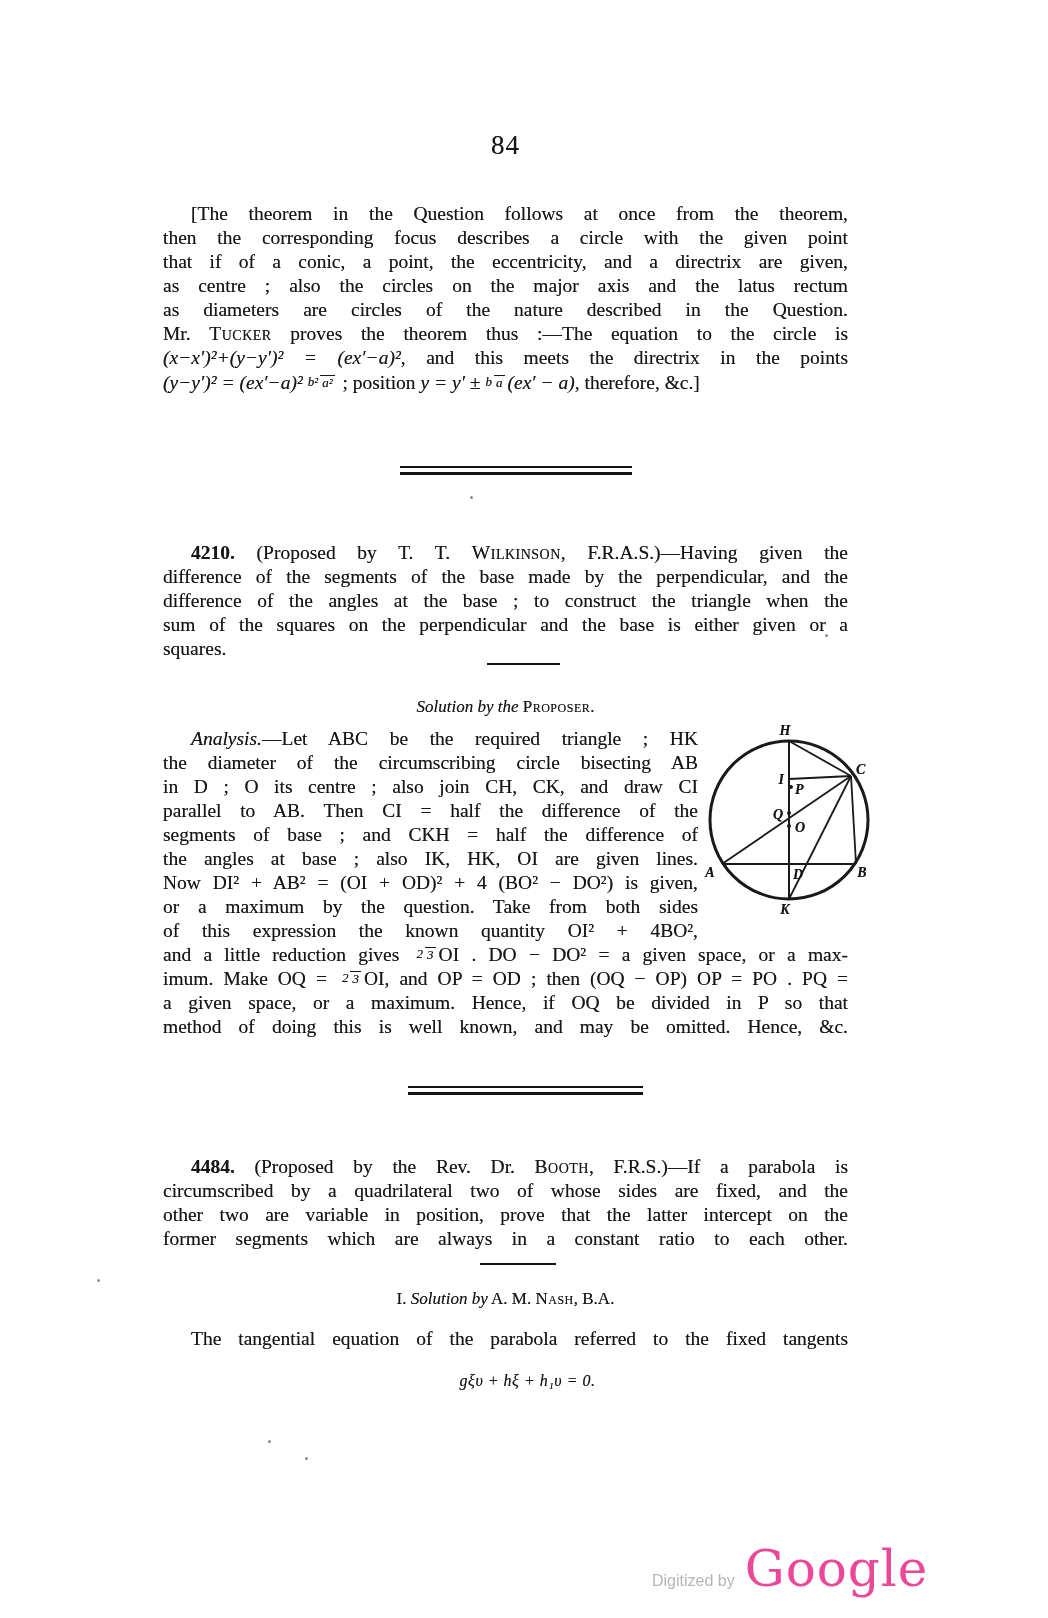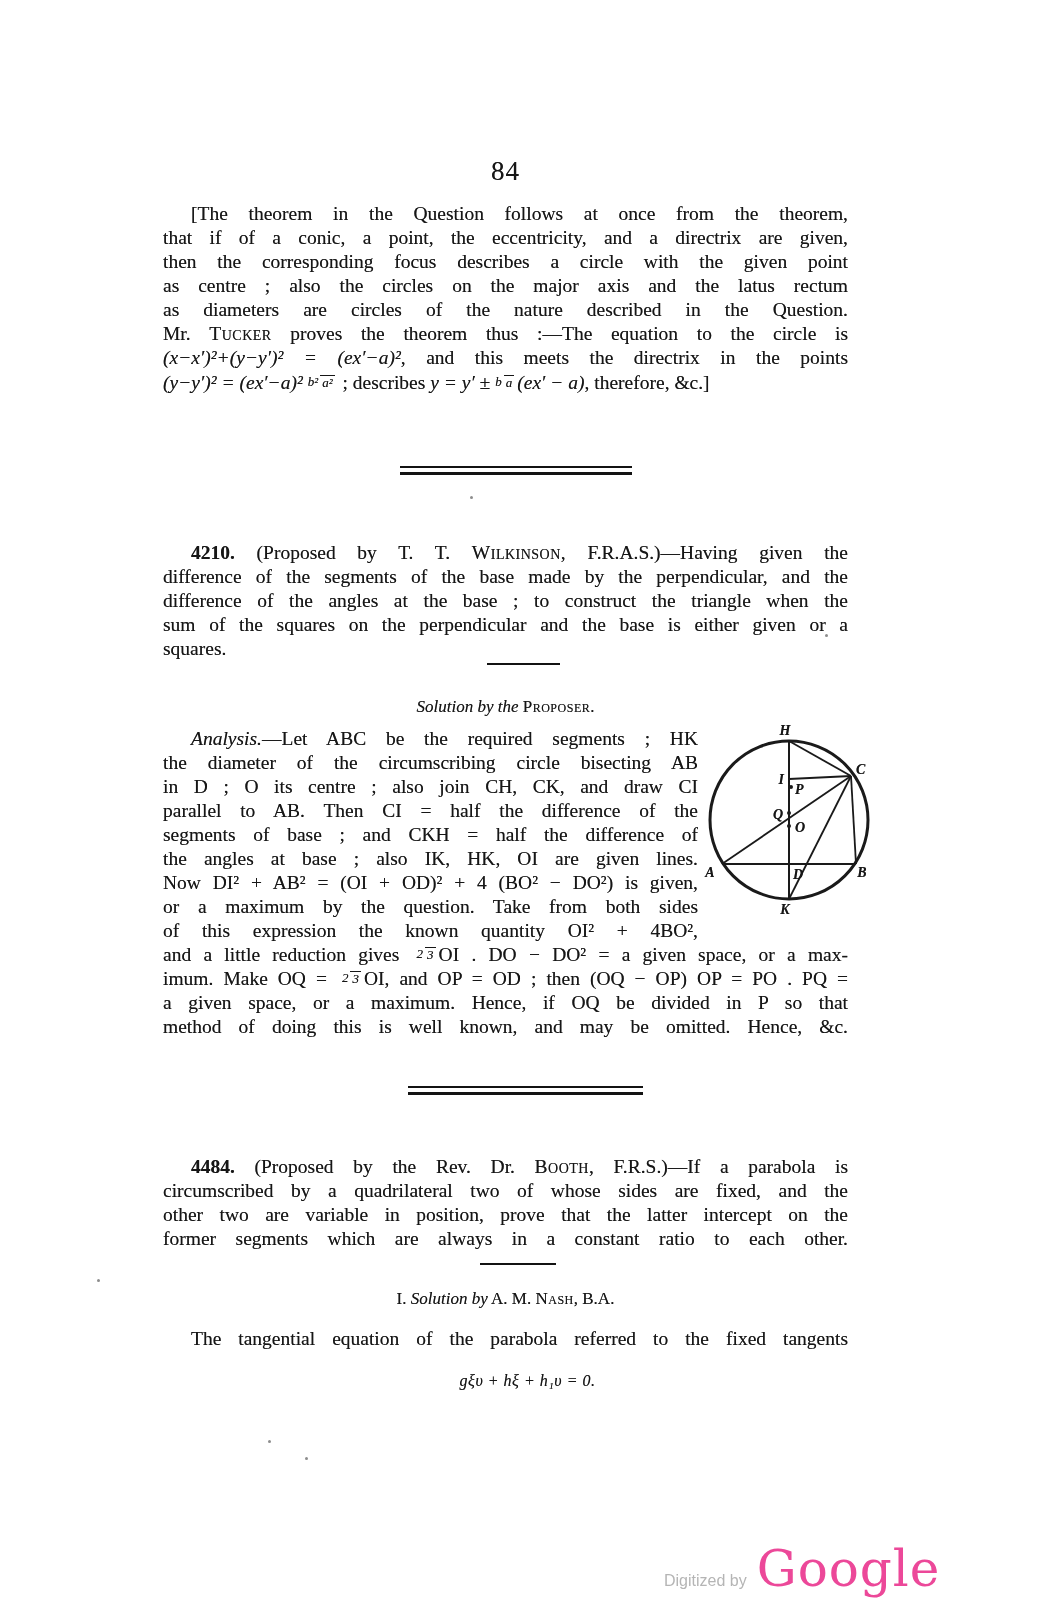--- a/index.html
+++ b/index.html
@@ -10,7 +10,7 @@
     text-shadow:0 0 .4px rgba(0,0,0,.55);
   }
   .pgnum{position:absolute;top:130px;left:163px;width:685px;text-align:center;
-    font-size:27px;letter-spacing:1px;margin-top:26px;}
+    font-size:27px;letter-spacing:1px;}
   .para{position:absolute;left:163px;width:685px;font-size:19.5px;line-height:24px;}
   .para.narrow{width:535px;}
   .jline{text-align:justify;text-align-last:justify;white-space:normal;}

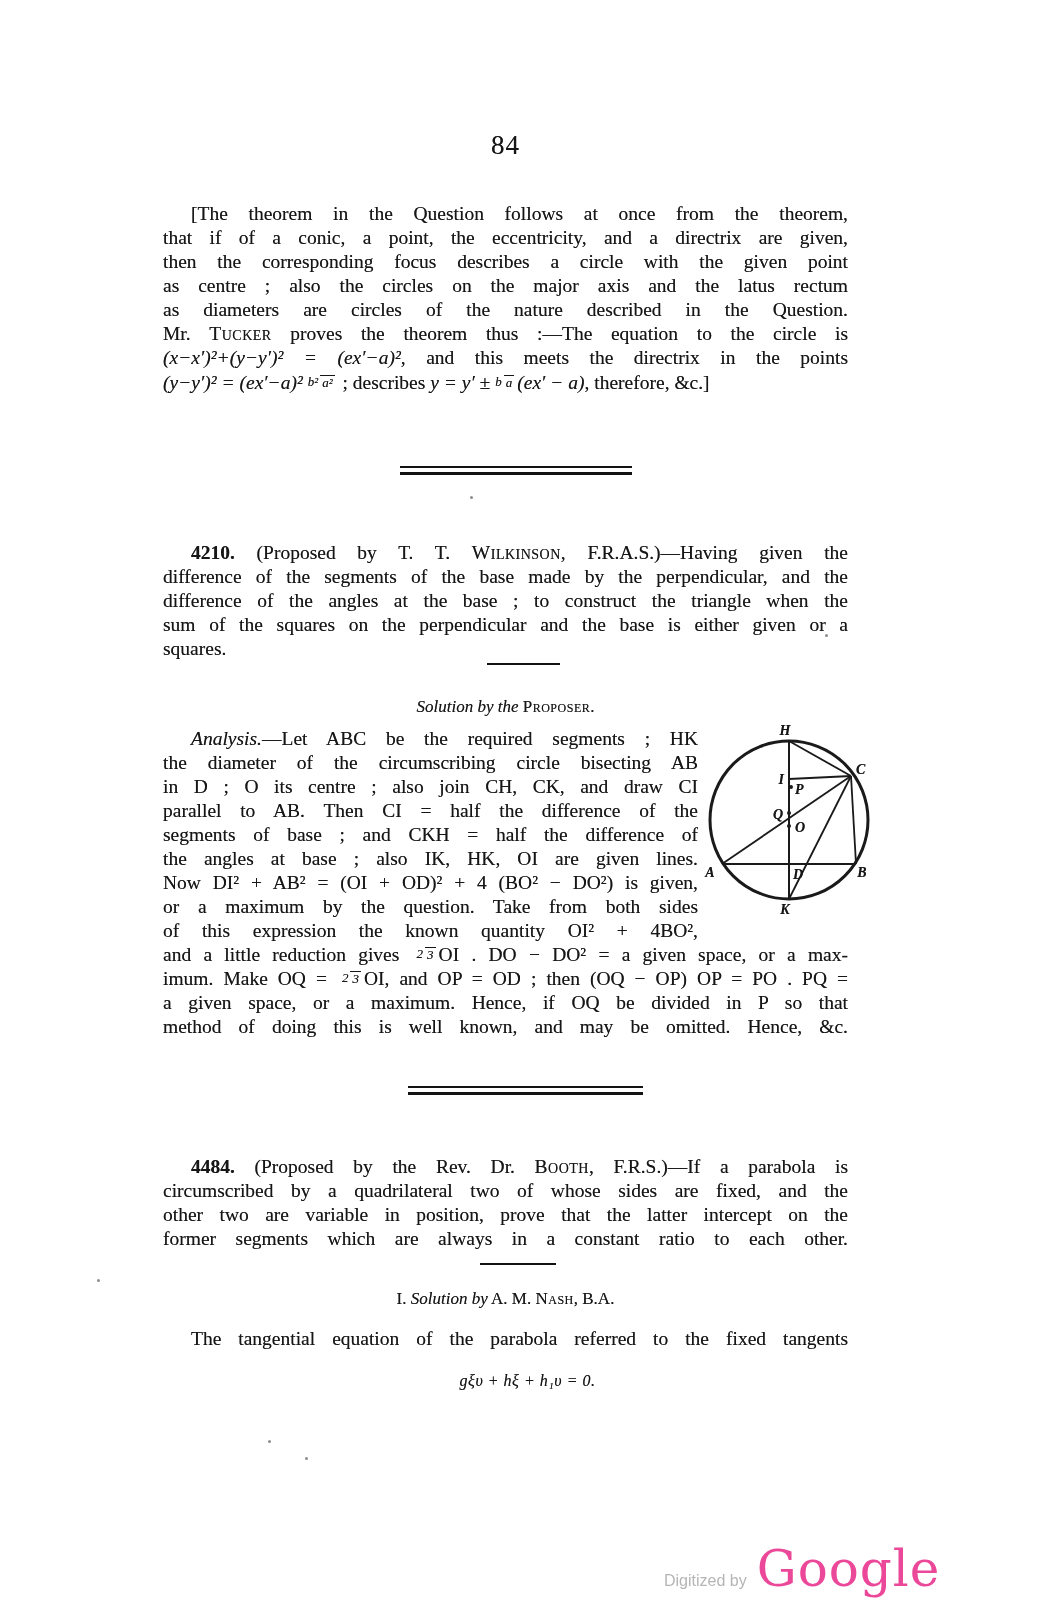--- a/index.html
+++ b/index.html
@@ -44,8 +44,8 @@
 
   <div class="para" style="top:202px">
       <div class="jline indent"><span>[The theorem in the Question follows at once from the theorem,</span></div>
+      <div class="jline">then the corresponding focus describes a circle with the given point</div>
       <div class="jline">that if of a conic, a point, the eccentricity, and a directrix are given,</div>
-      <div class="jline">then the corresponding focus describes a circle with the given point</div>
       <div class="jline">as centre ; also the circles on the major axis and the latus rectum</div>
       <div class="jline">as diameters are circles of the nature described in the Question.</div>
       <div class="jline"><span>Mr. </span><span class="sc">Tucker</span><span> proves the theorem thus :—The equation to the circle is</span></div>

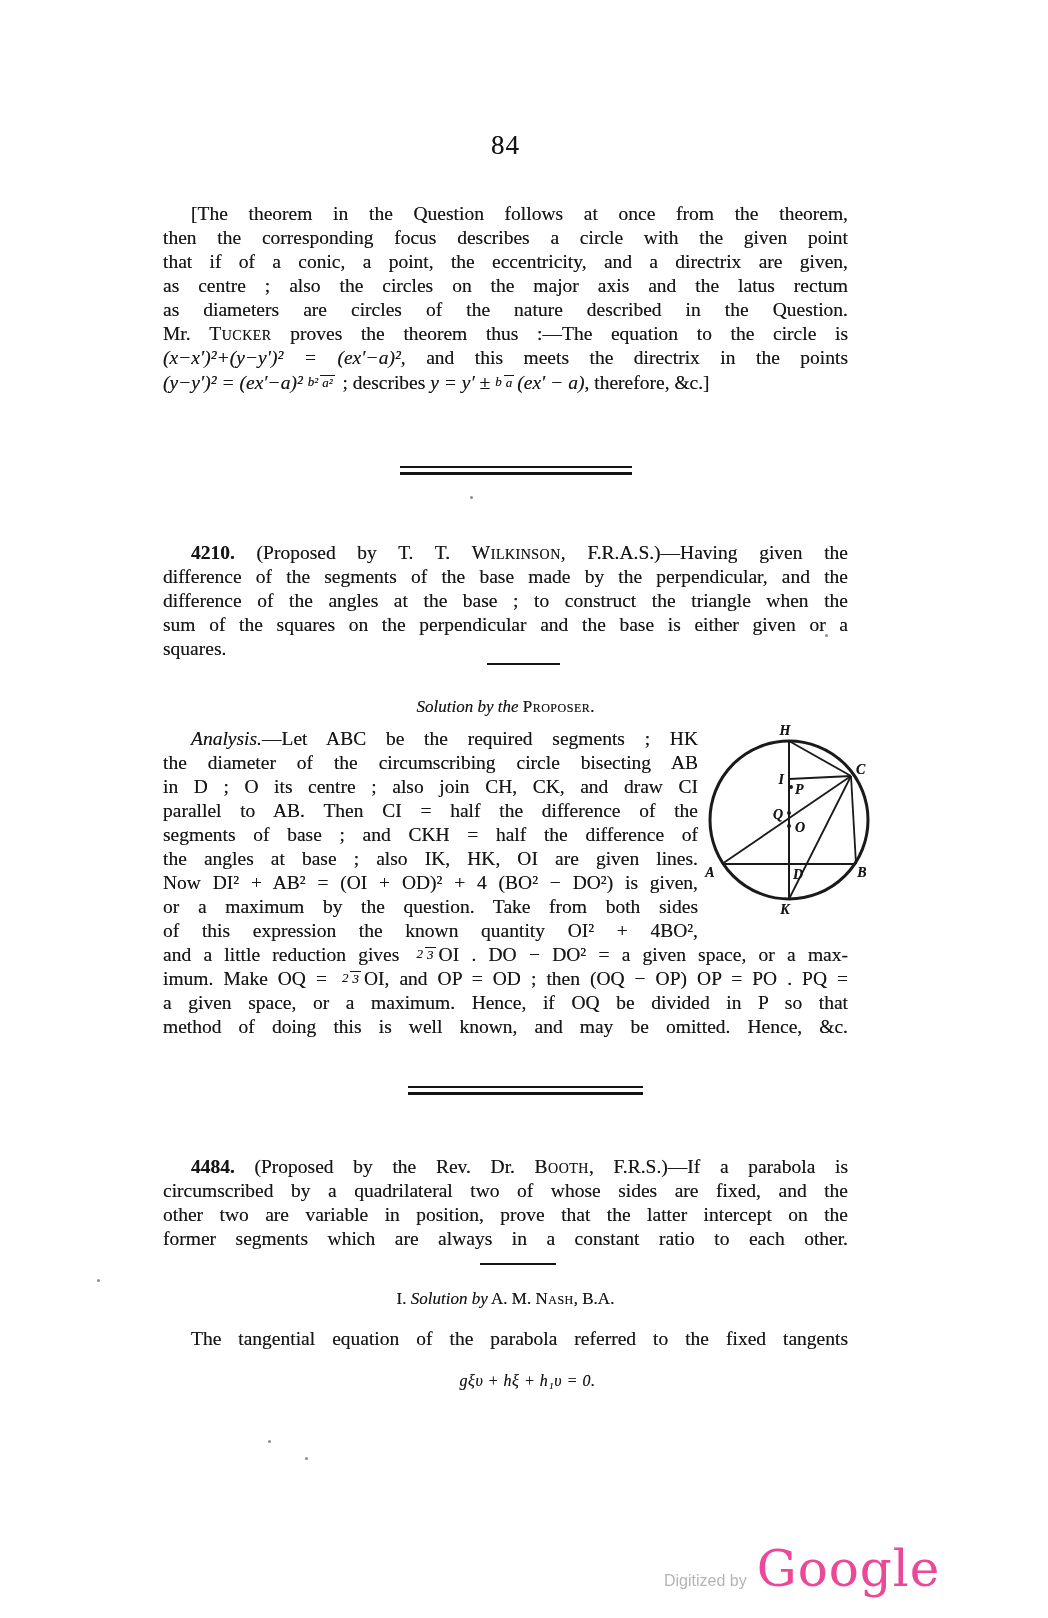--- a/index.html
+++ b/index.html
@@ -55,7 +55,7 @@
   <div class="eqline" style="top:358px"><span class="i">(y−y′)² = (ex′−a)²</span><span class="frac">
         <span class="fn">b²</span>
         <span class="fd">a²</span>
-      </span><span> ;  describes  </span><span class="i">y = y′ ±</span><span class="frac">
+      </span><span> ;  position  </span><span class="i">y = y′ ±</span><span class="frac">
         <span class="fn">b</span>
         <span class="fd">a</span>
       </span><span class="i">(ex′ − a)</span><span>,   therefore, &amp;c.]</span></div>

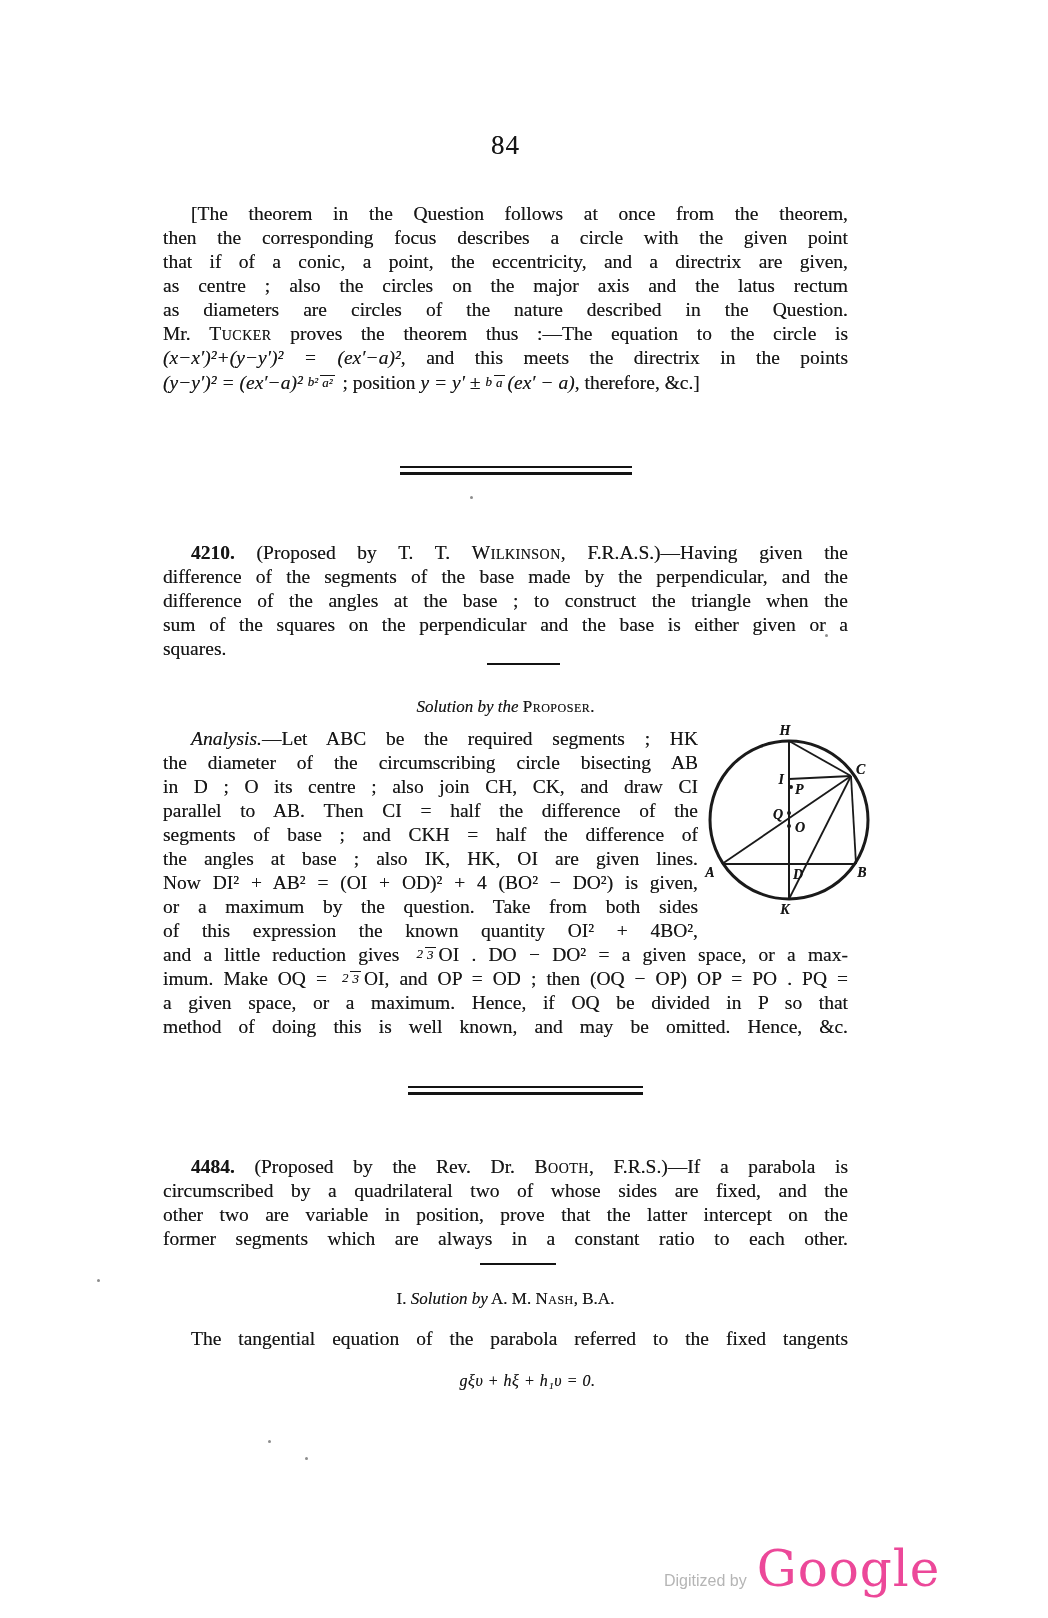--- a/index.html
+++ b/index.html
@@ -75,7 +75,7 @@
   <div class="center" style="top:697px"><span class="i">Solution by the </span><span class="sc">Proposer</span><span>.</span></div>
 
   <div class="para narrow" style="top:727px">
-      <div class="jline indent"><span class="i">Analysis.</span><span>—Let ABC be the required segments ; HK</span></div>
+      <div class="jline indent"><span class="i">Analysis.</span><span>—Let ABC be the required triangle ; HK</span></div>
       <div class="jline">the diameter of the circumscribing circle bisecting AB</div>
       <div class="jline">in D ; O its centre ; also join CH, CK, and draw CI</div>
       <div class="jline">parallel to AB.  Then CI = half the difference of the</div>

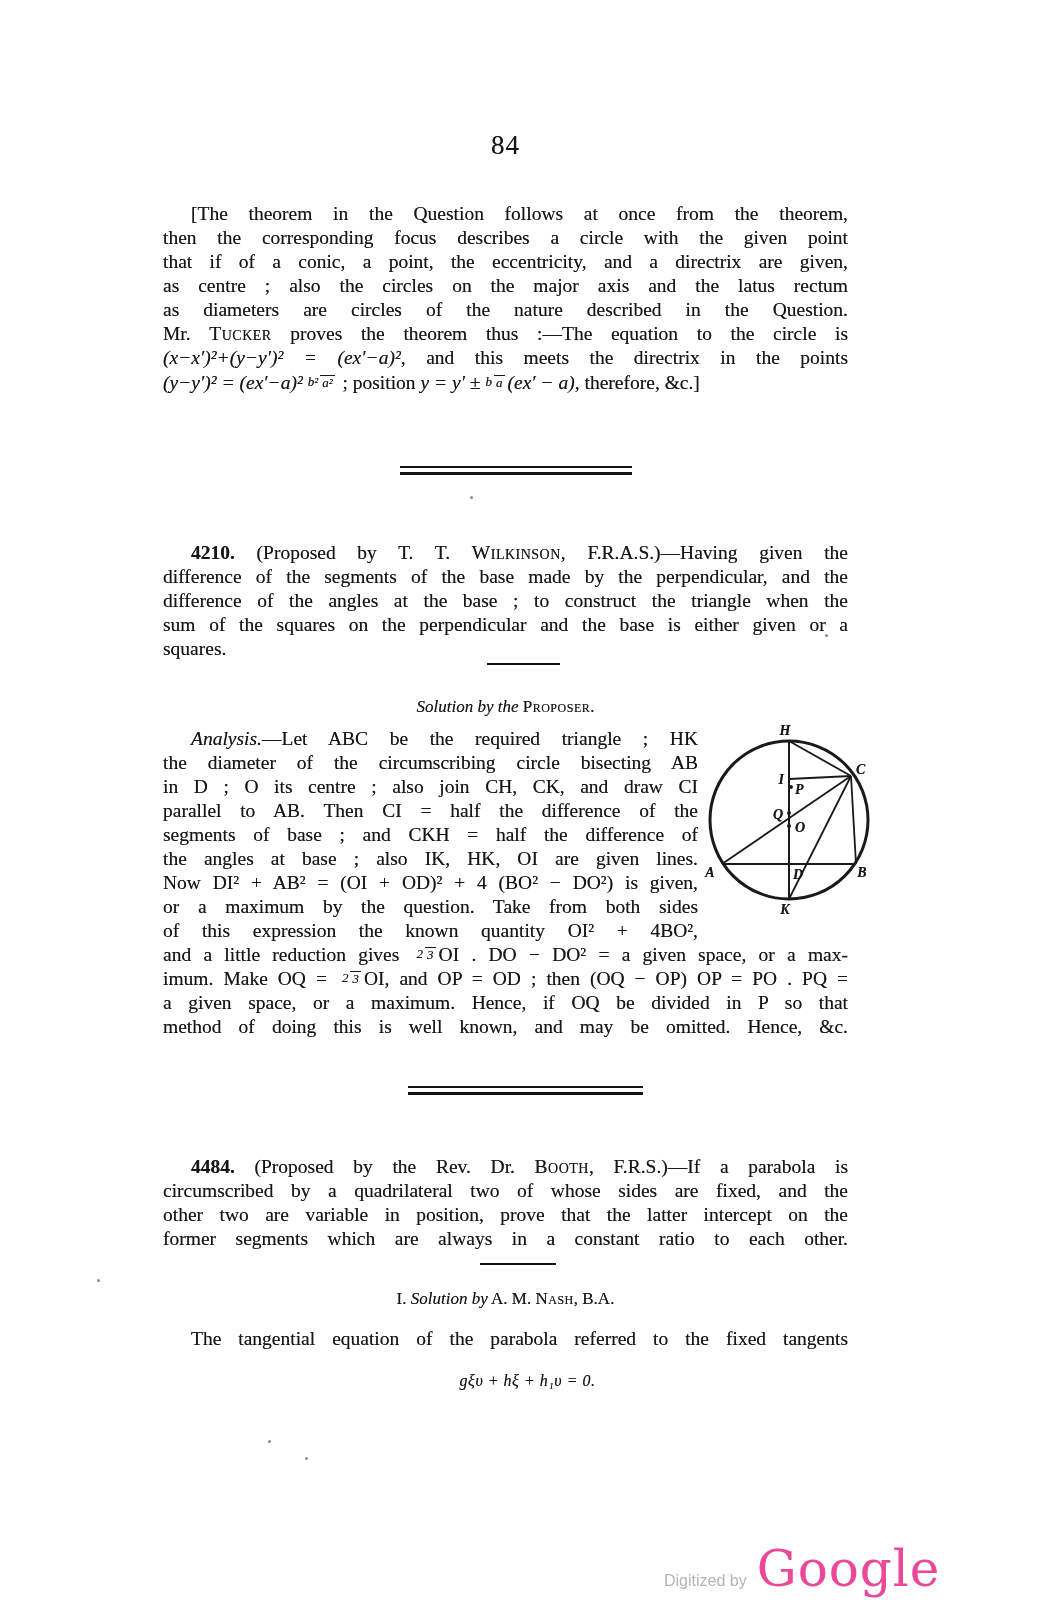--- a/index.html
+++ b/index.html
@@ -31,7 +31,7 @@
   .figure{position:absolute;left:683px;top:704px;}
   .figlabel{font-family:"Liberation Serif","DejaVu Serif",serif;font-weight:bold;font-style:italic;font-size:14px;fill:#161616;}
   .watermark{position:absolute;left:652px;top:1540px;display:flex;align-items:baseline;text-shadow:none;}
-  .wm-prefix{font-family:"Liberation Sans","DejaVu Sans",sans-serif;font-size:16px;color:#b5b5b5;margin-right:10px;margin-left:12px;}
+  .wm-prefix{font-family:"Liberation Sans","DejaVu Sans",sans-serif;font-size:16px;color:#b5b5b5;margin-right:10px;}
   .wm-brand{font-family:"DejaVu Serif",serif;font-size:50px;color:#ec4899;letter-spacing:1px;}
   .speck{position:absolute;width:3px;height:3px;border-radius:50%;background:#8d8d8d;}
 </style>

